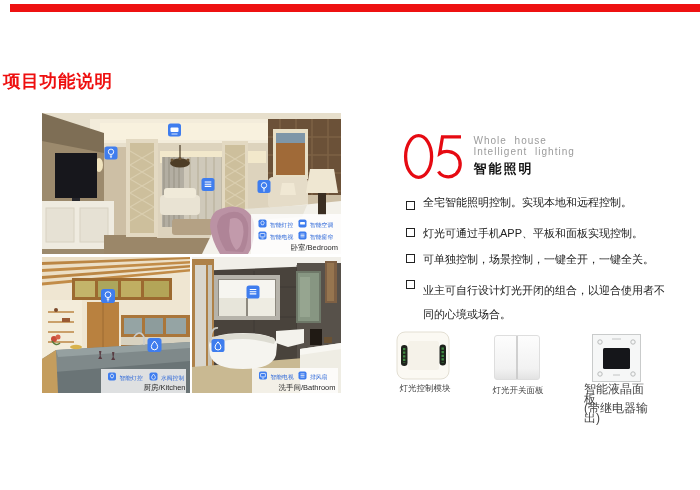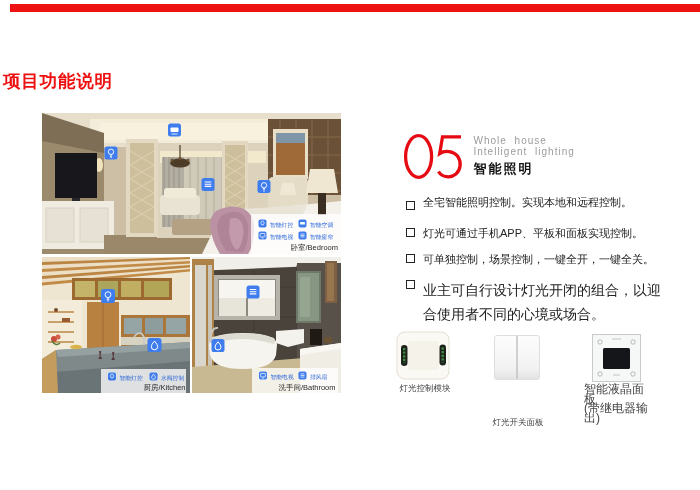--- a/index.html
+++ b/index.html
@@ -300,7 +300,7 @@
 <div class="abs" style="left:423px;top:252px;font-size:11px;color:#222;">可单独控制，场景控制，一键全开，一键全关。</div>
 
 <div class="abs" style="left:406px;top:280px;width:6.5px;height:6.5px;border:1.4px solid #222;"></div>
-<div class="abs" style="left:423px;top:277.5px;width:246px;font-size:14px;color:#222;line-height:24.5px;">业主可自行设计灯光开闭的组合，以迎合使用者不同的心境或场合。</div>
+<div class="abs" style="left:423px;top:277.5px;width:246px;font-size:11px;color:#222;line-height:24.5px;">业主可自行设计灯光开闭的组合，以迎合使用者不同的心境或场合。</div>
 
 <svg class="abs" style="left:395px;top:330px;" width="58" height="52" viewBox="0 0 58 52">
 <rect x="2" y="2" width="52" height="47" rx="8" fill="#fbf9f3" stroke="#e3dfd3"></rect>

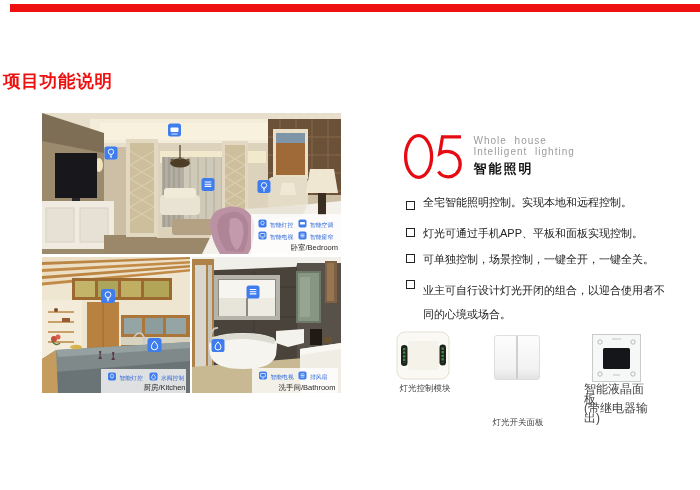--- a/index.html
+++ b/index.html
@@ -323,7 +323,7 @@
 <rect x="0.5" y="0.5" width="45" height="44" rx="2.5" fill="url(#sw)" stroke="#dedede"></rect>
 <path d="M23,1 V44" stroke="#c6c6c6" stroke-width="1.6"></path>
 </svg>
-<div class="abs" style="left:490px;top:385px;width:56px;text-align:center;font-size:8.5px;color:#444;margin-top:32px;">灯光开关面板</div>
+<div class="abs" style="left:490px;top:385px;width:56px;text-align:center;font-size:8.5px;color:#444;">灯光开关面板</div>
 
 <svg class="abs" style="left:592px;top:334px;" width="49" height="48" viewBox="0 0 49 48">
 <rect x="0.5" y="0.5" width="48" height="47" fill="#f6f7f7" stroke="#c9cbcb"></rect>

